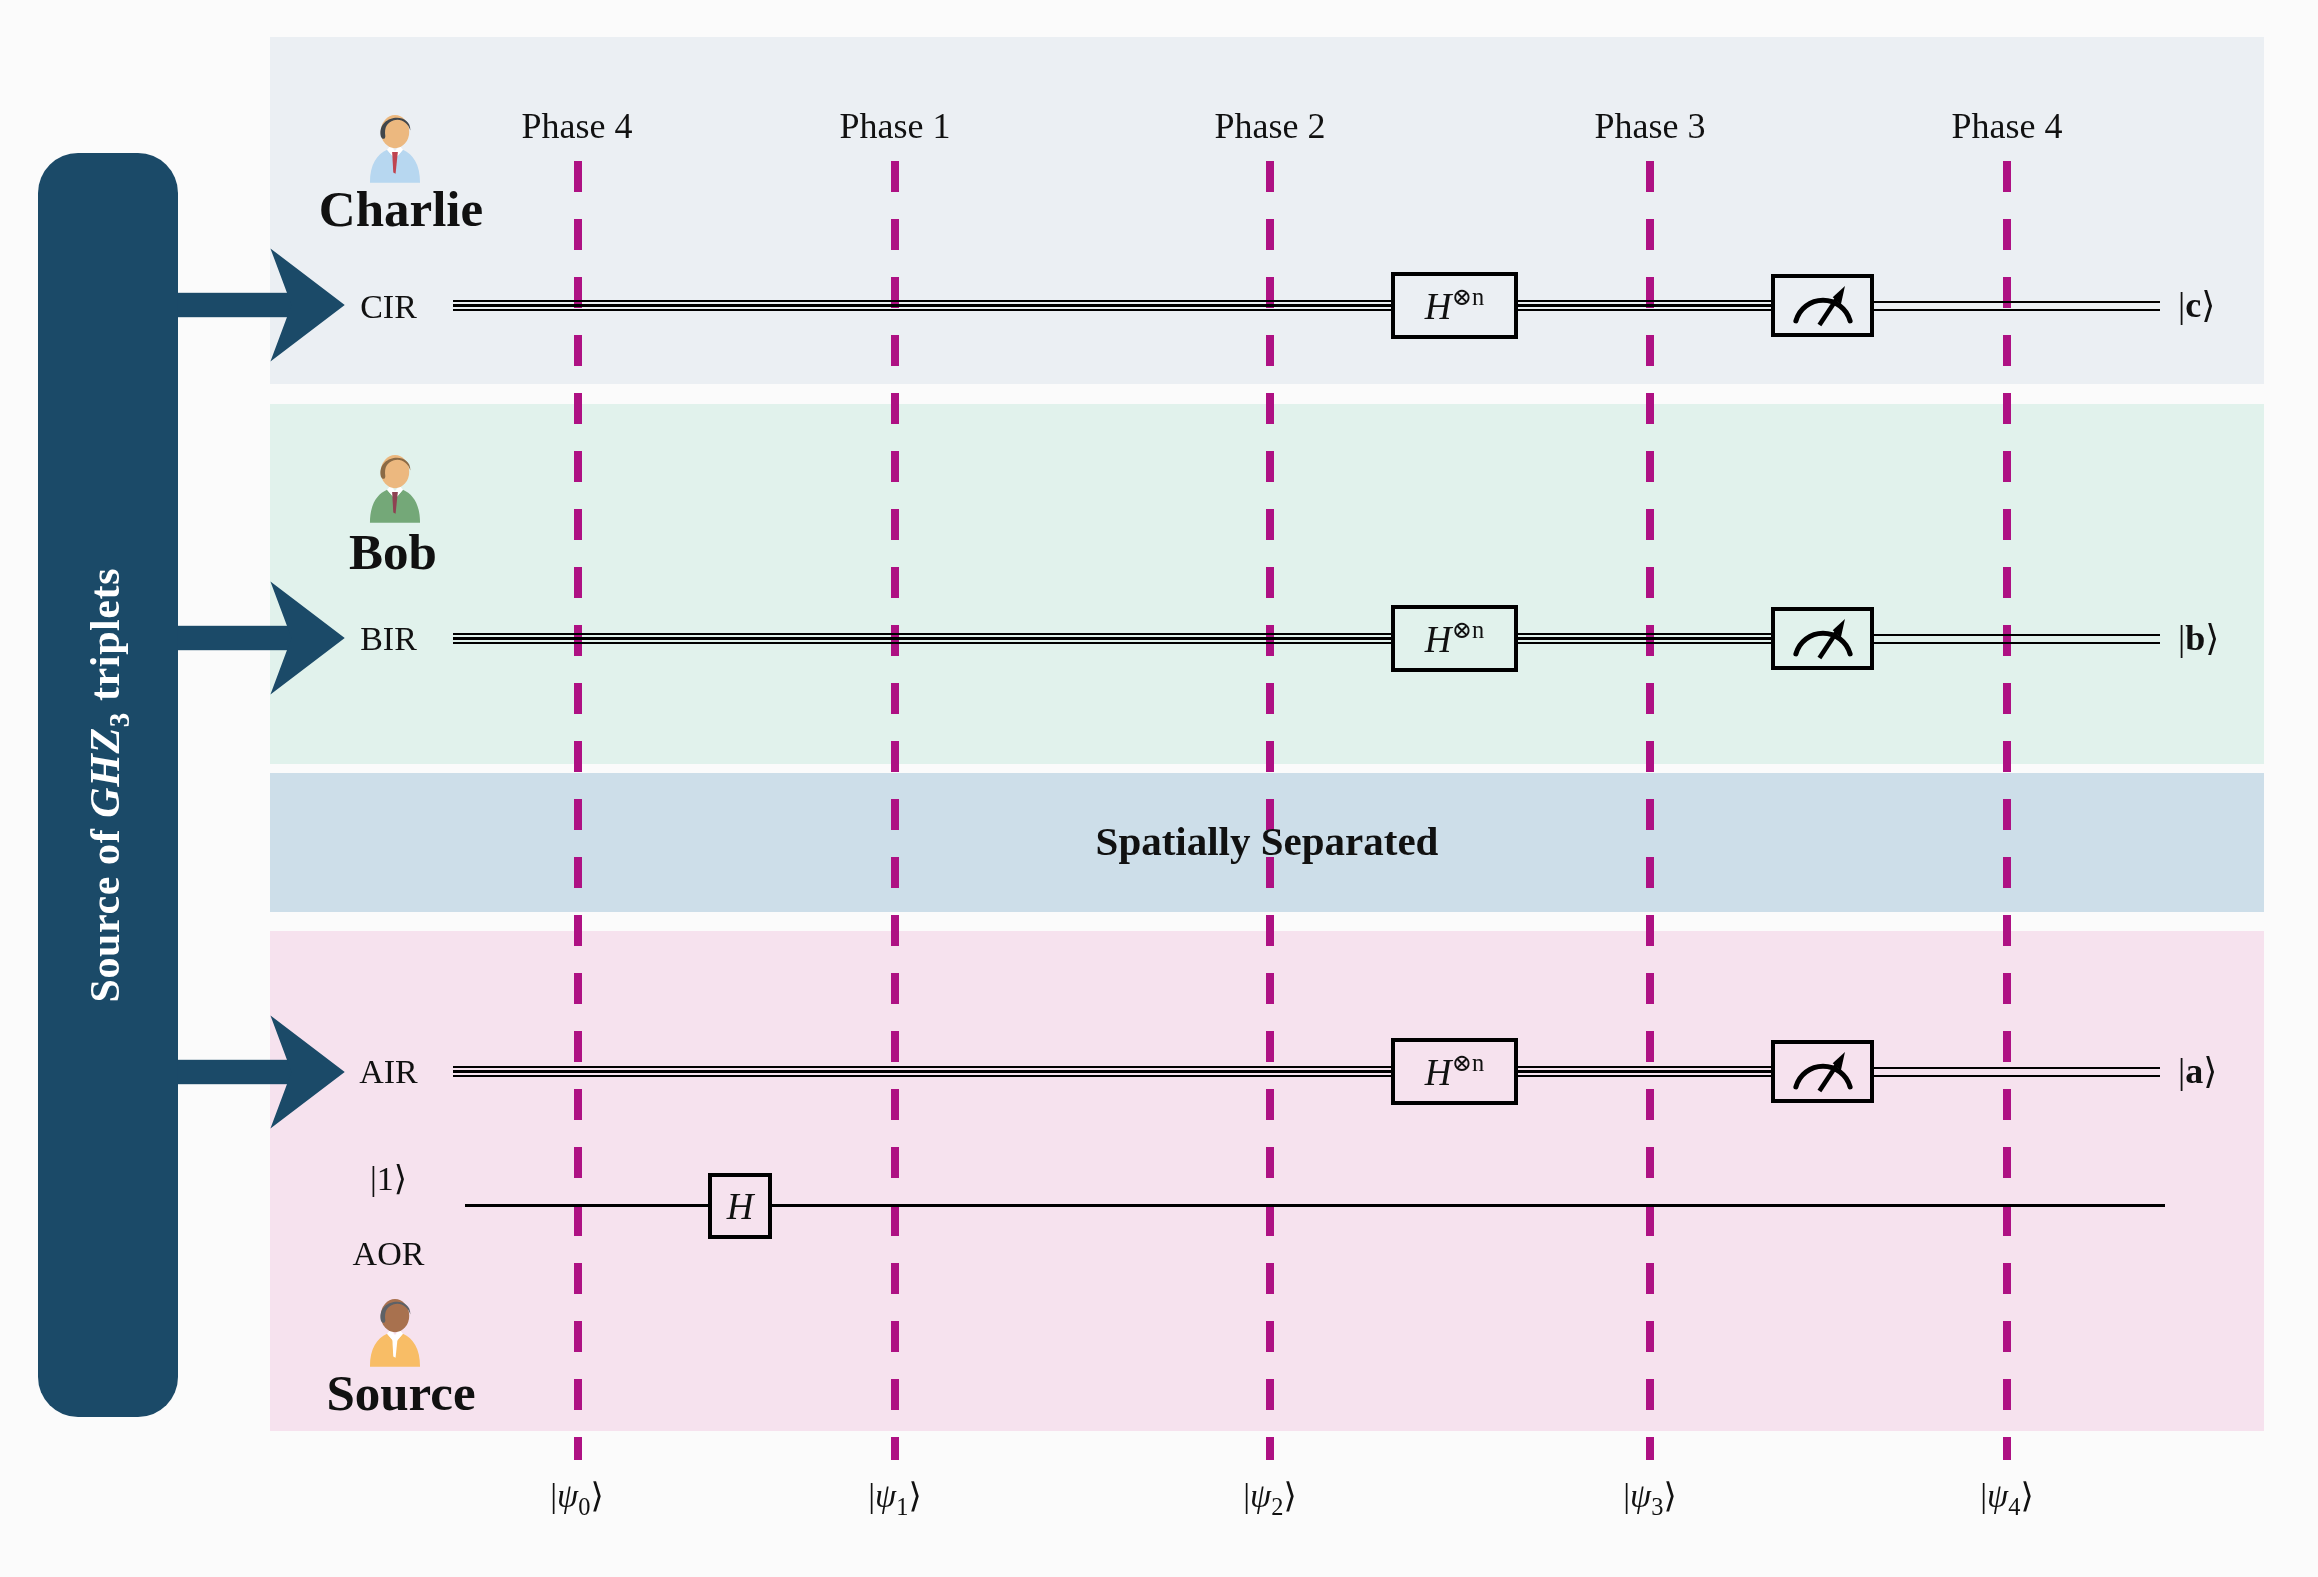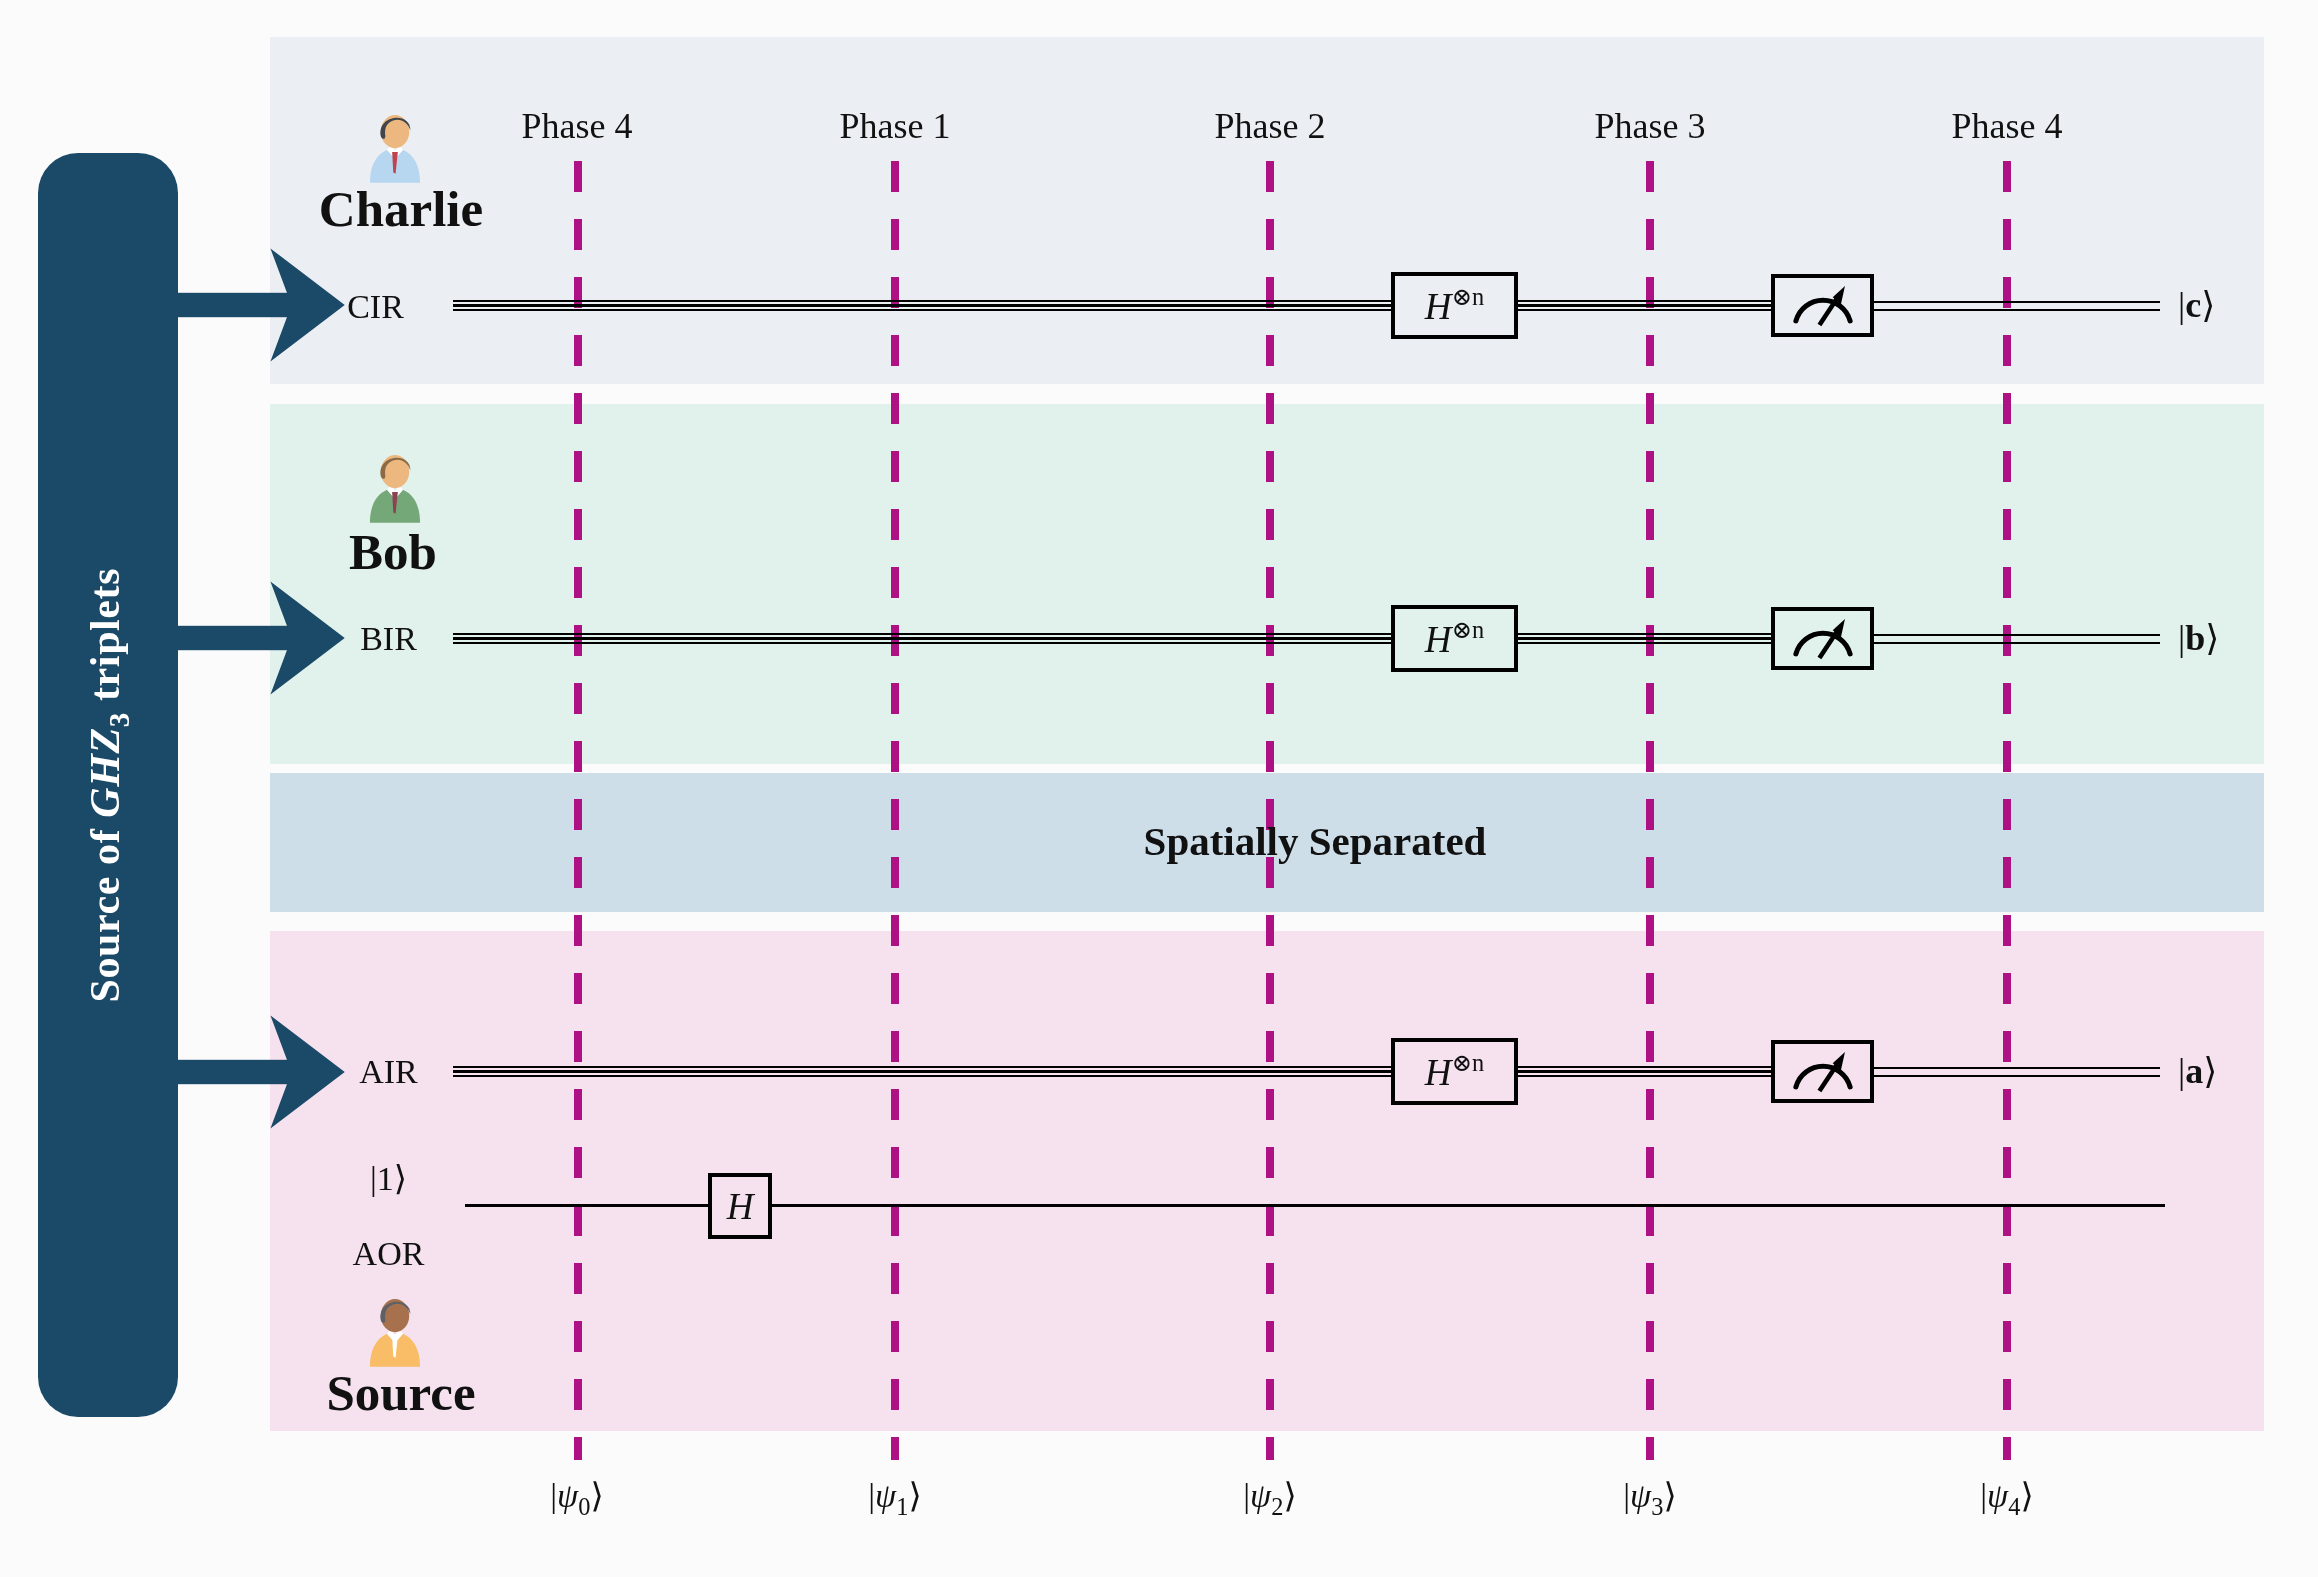--- a/index.html
+++ b/index.html
@@ -136,7 +136,7 @@
       <use href="#person"></use>
     </svg>
   <div class="name" style="left:301px;top:180px">Charlie</div>
-  <div class="reg-label" style="left:298px;top:288px">CIR</div>
+  <div class="reg-label" style="left:311px;top:288px">CIR</div>
   <div class="wire3" style="left:453px;top:300px;width:1358px"></div>
   <div class="wire2" style="left:1871px;top:301px;width:289px"></div>
   <div class="gate on-charlie" style="left:1391px;top:272px;width:127px;height:67px">

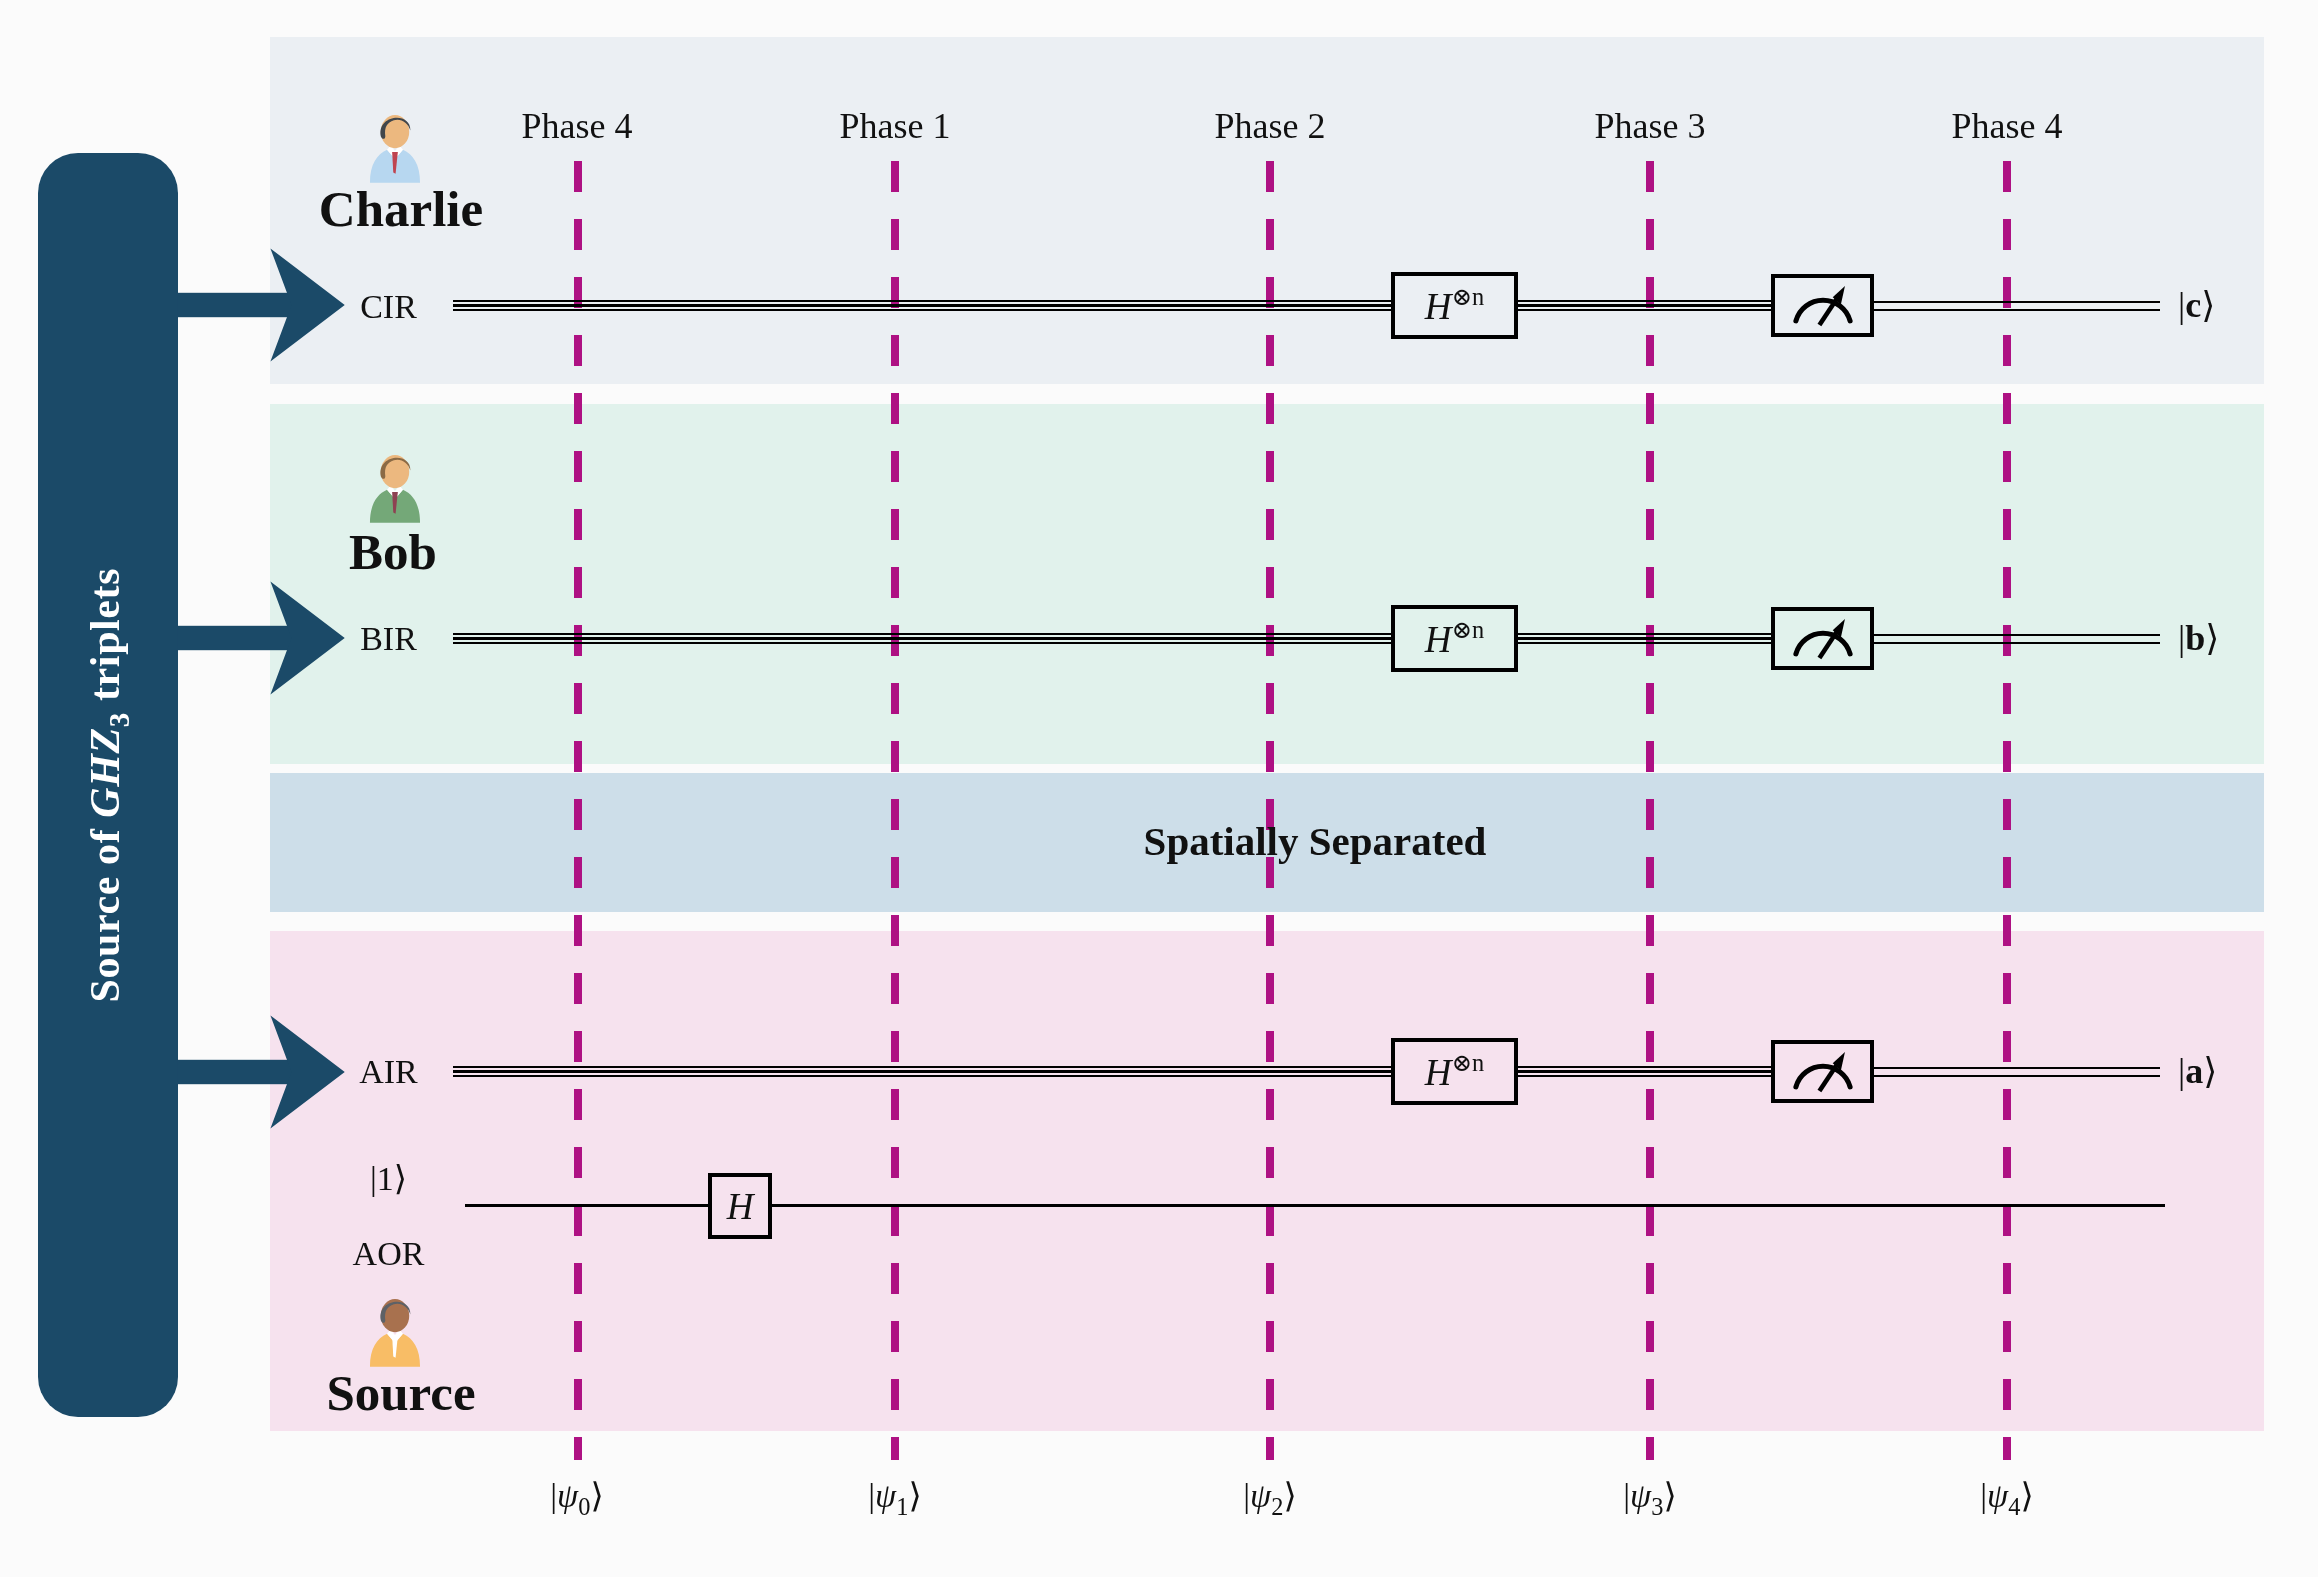--- a/index.html
+++ b/index.html
@@ -32,7 +32,7 @@
   .band-alice{top:931px;height:500px;background:var(--band-alice,#f6e2ee);}
   .sep-label{
     position:absolute;left:270px;width:1994px;top:817px;text-align:center;
-    font-weight:bold;font-size:41px;z-index:7;padding-left:48px;
+    font-weight:bold;font-size:41px;z-index:7;
   }
   
   .phase-dash{

